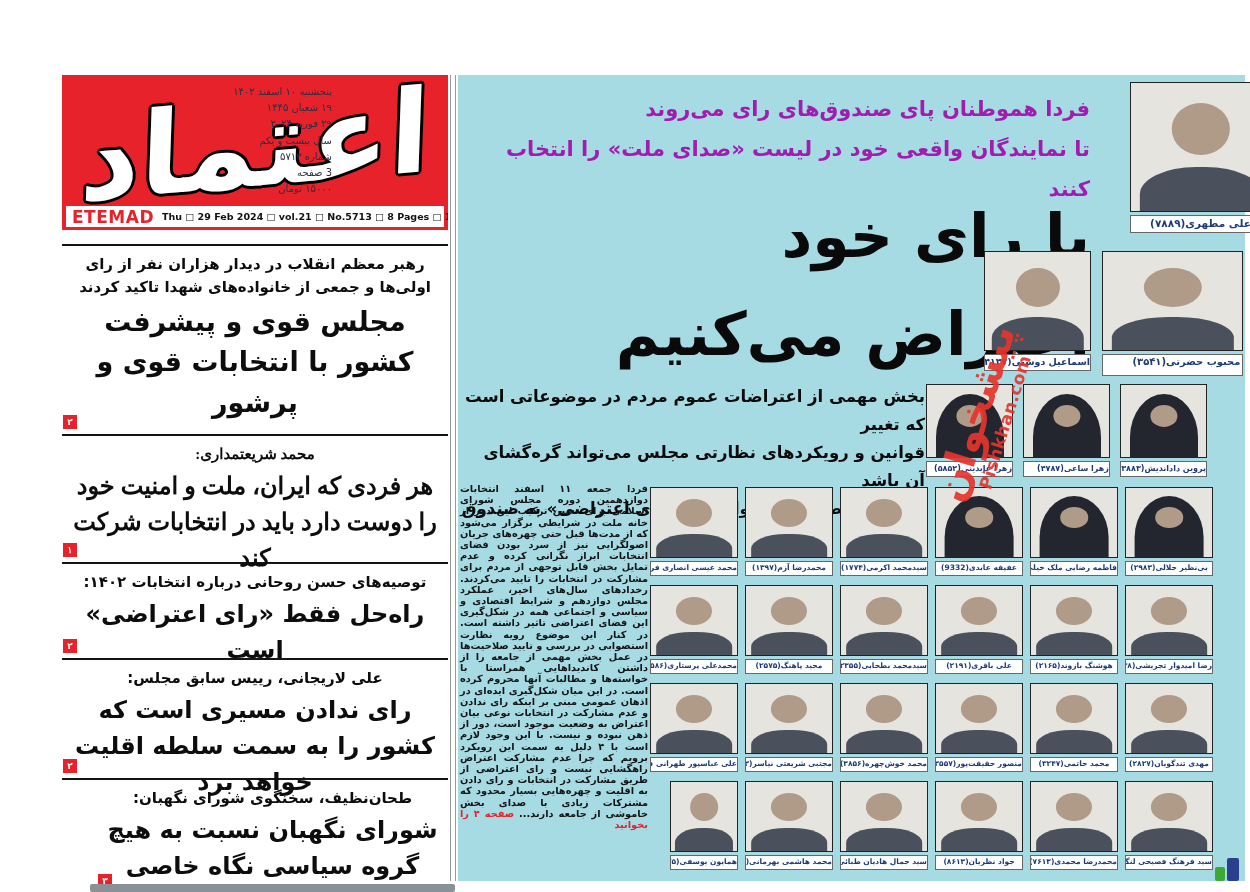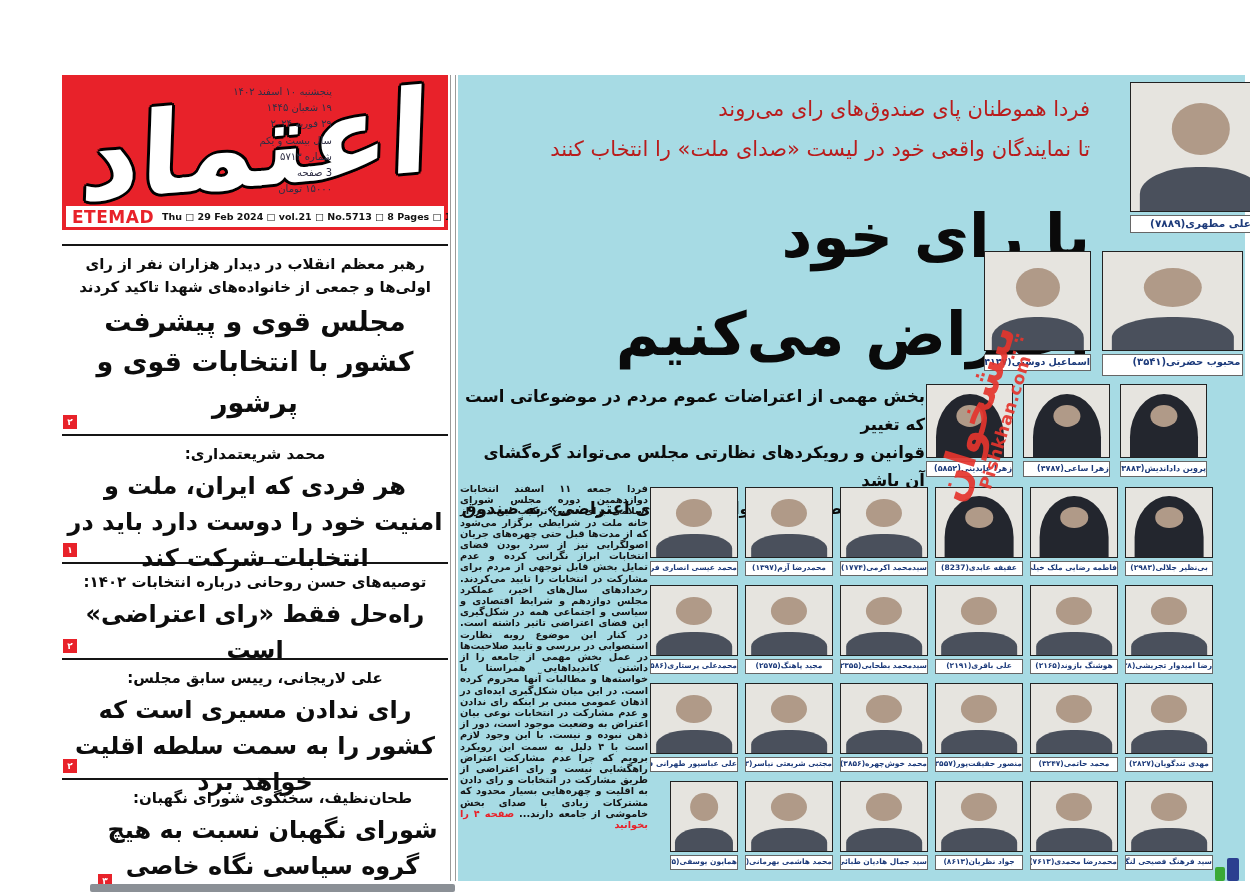--- a/index.html
+++ b/index.html
@@ -40,7 +40,7 @@
   
   .main{position:absolute;left:458px;top:75px;width:787px;height:806px;background:var(--cyan-bg,#a7dbe4);direction:rtl;}
   .kicker{position:absolute;top:14px;right:155px;width:632px;text-align:right;
-    font-size:21px;font-weight:400;line-height:40px;color:#b91c1c;}
+    font-size:21px;font-weight:700;line-height:40px;color:#a21caf;}
   .headline{position:absolute;top:112px;right:155px;width:600px;text-align:right;
     font-size:60px;font-weight:900;line-height:98px;color:#0a0a0a;}
   .subhead{position:absolute;top:308px;right:320px;width:465px;text-align:right;

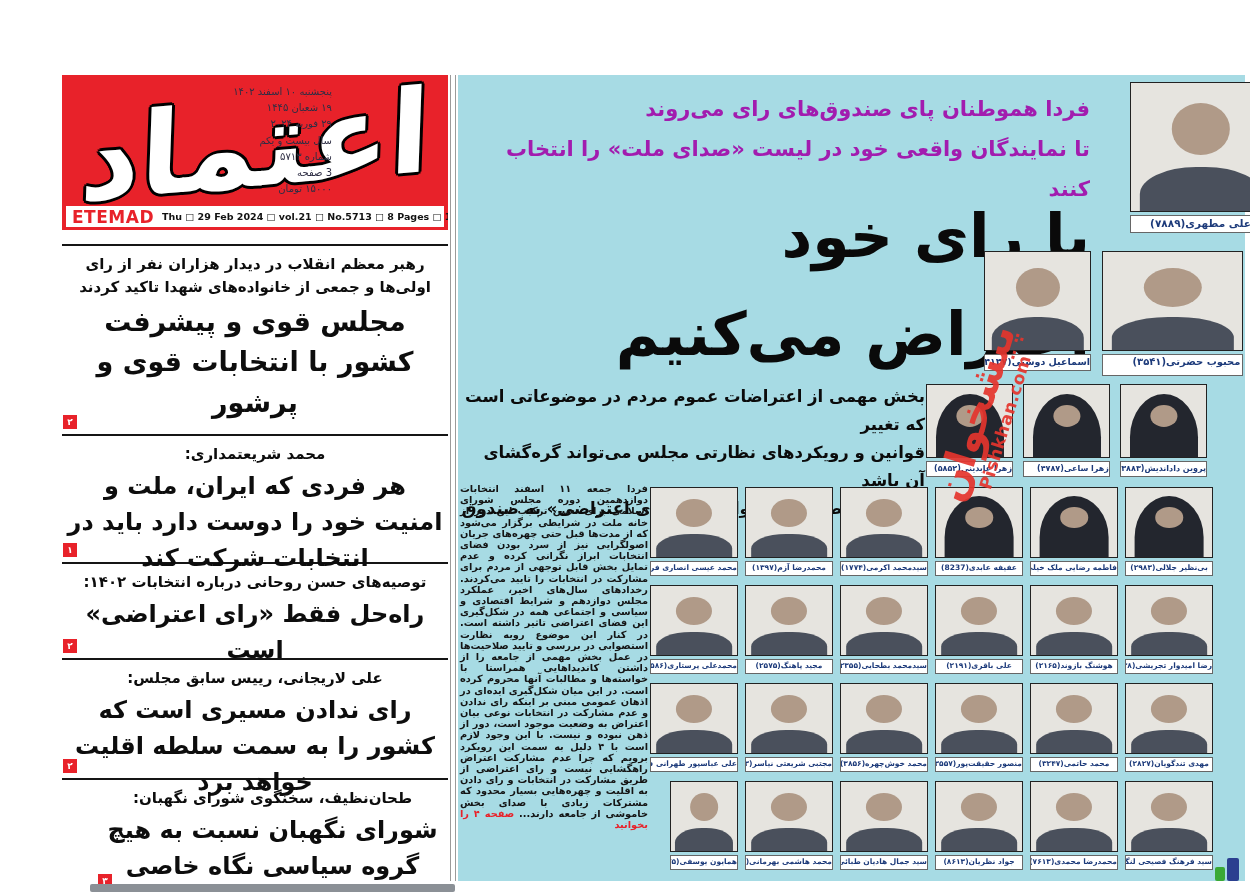--- a/index.html
+++ b/index.html
@@ -23,7 +23,7 @@
   .l-item{position:relative;border-bottom:2px solid #151515;text-align:center;
     padding:7px 4px 18px;box-sizing:border-box;}
   .l-item:nth-child(1){height:190px;}
-  .l-item:nth-child(2){height:128px;}
+  .l-item:nth-child(2){height:128px;font-family:Liberation Serif, serif;}
   .l-item:nth-child(3){height:96px;}
   .l-item:nth-child(4){height:120px;}
   .l-item:nth-child(5){height:113px;border-bottom:none;margin-left:35px;}

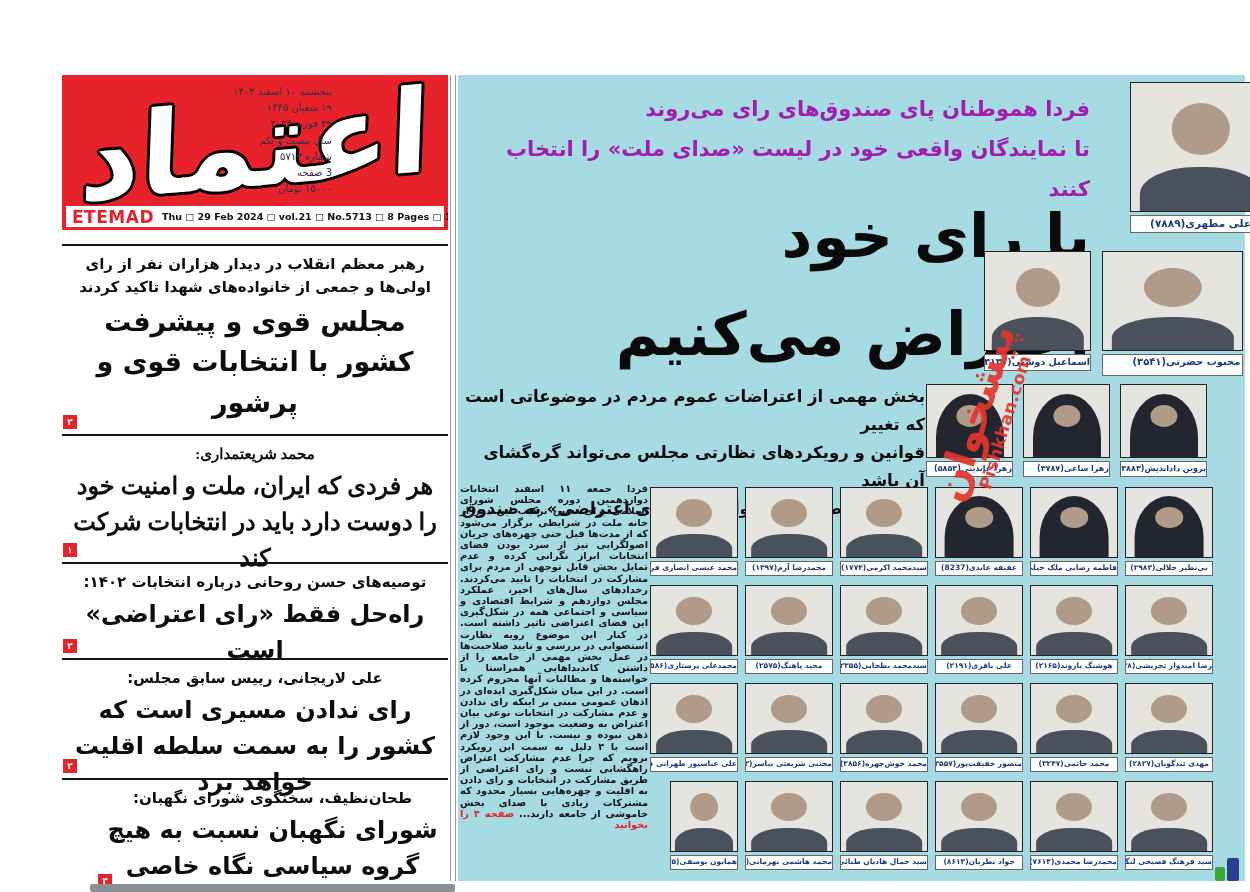--- a/index.html
+++ b/index.html
@@ -210,7 +210,7 @@
         </div>
         <div class="person-cell g-cell" style="position: relative;">
           <div class="photo female"></div>
-          <div class="caption">عفیفه عابدی(8237)</div>
+          <div class="caption">عفیفه عابدی(9332)</div>
         </div>
         <div class="person-cell g-cell" style="position: relative;">
           <div class="photo"></div>

